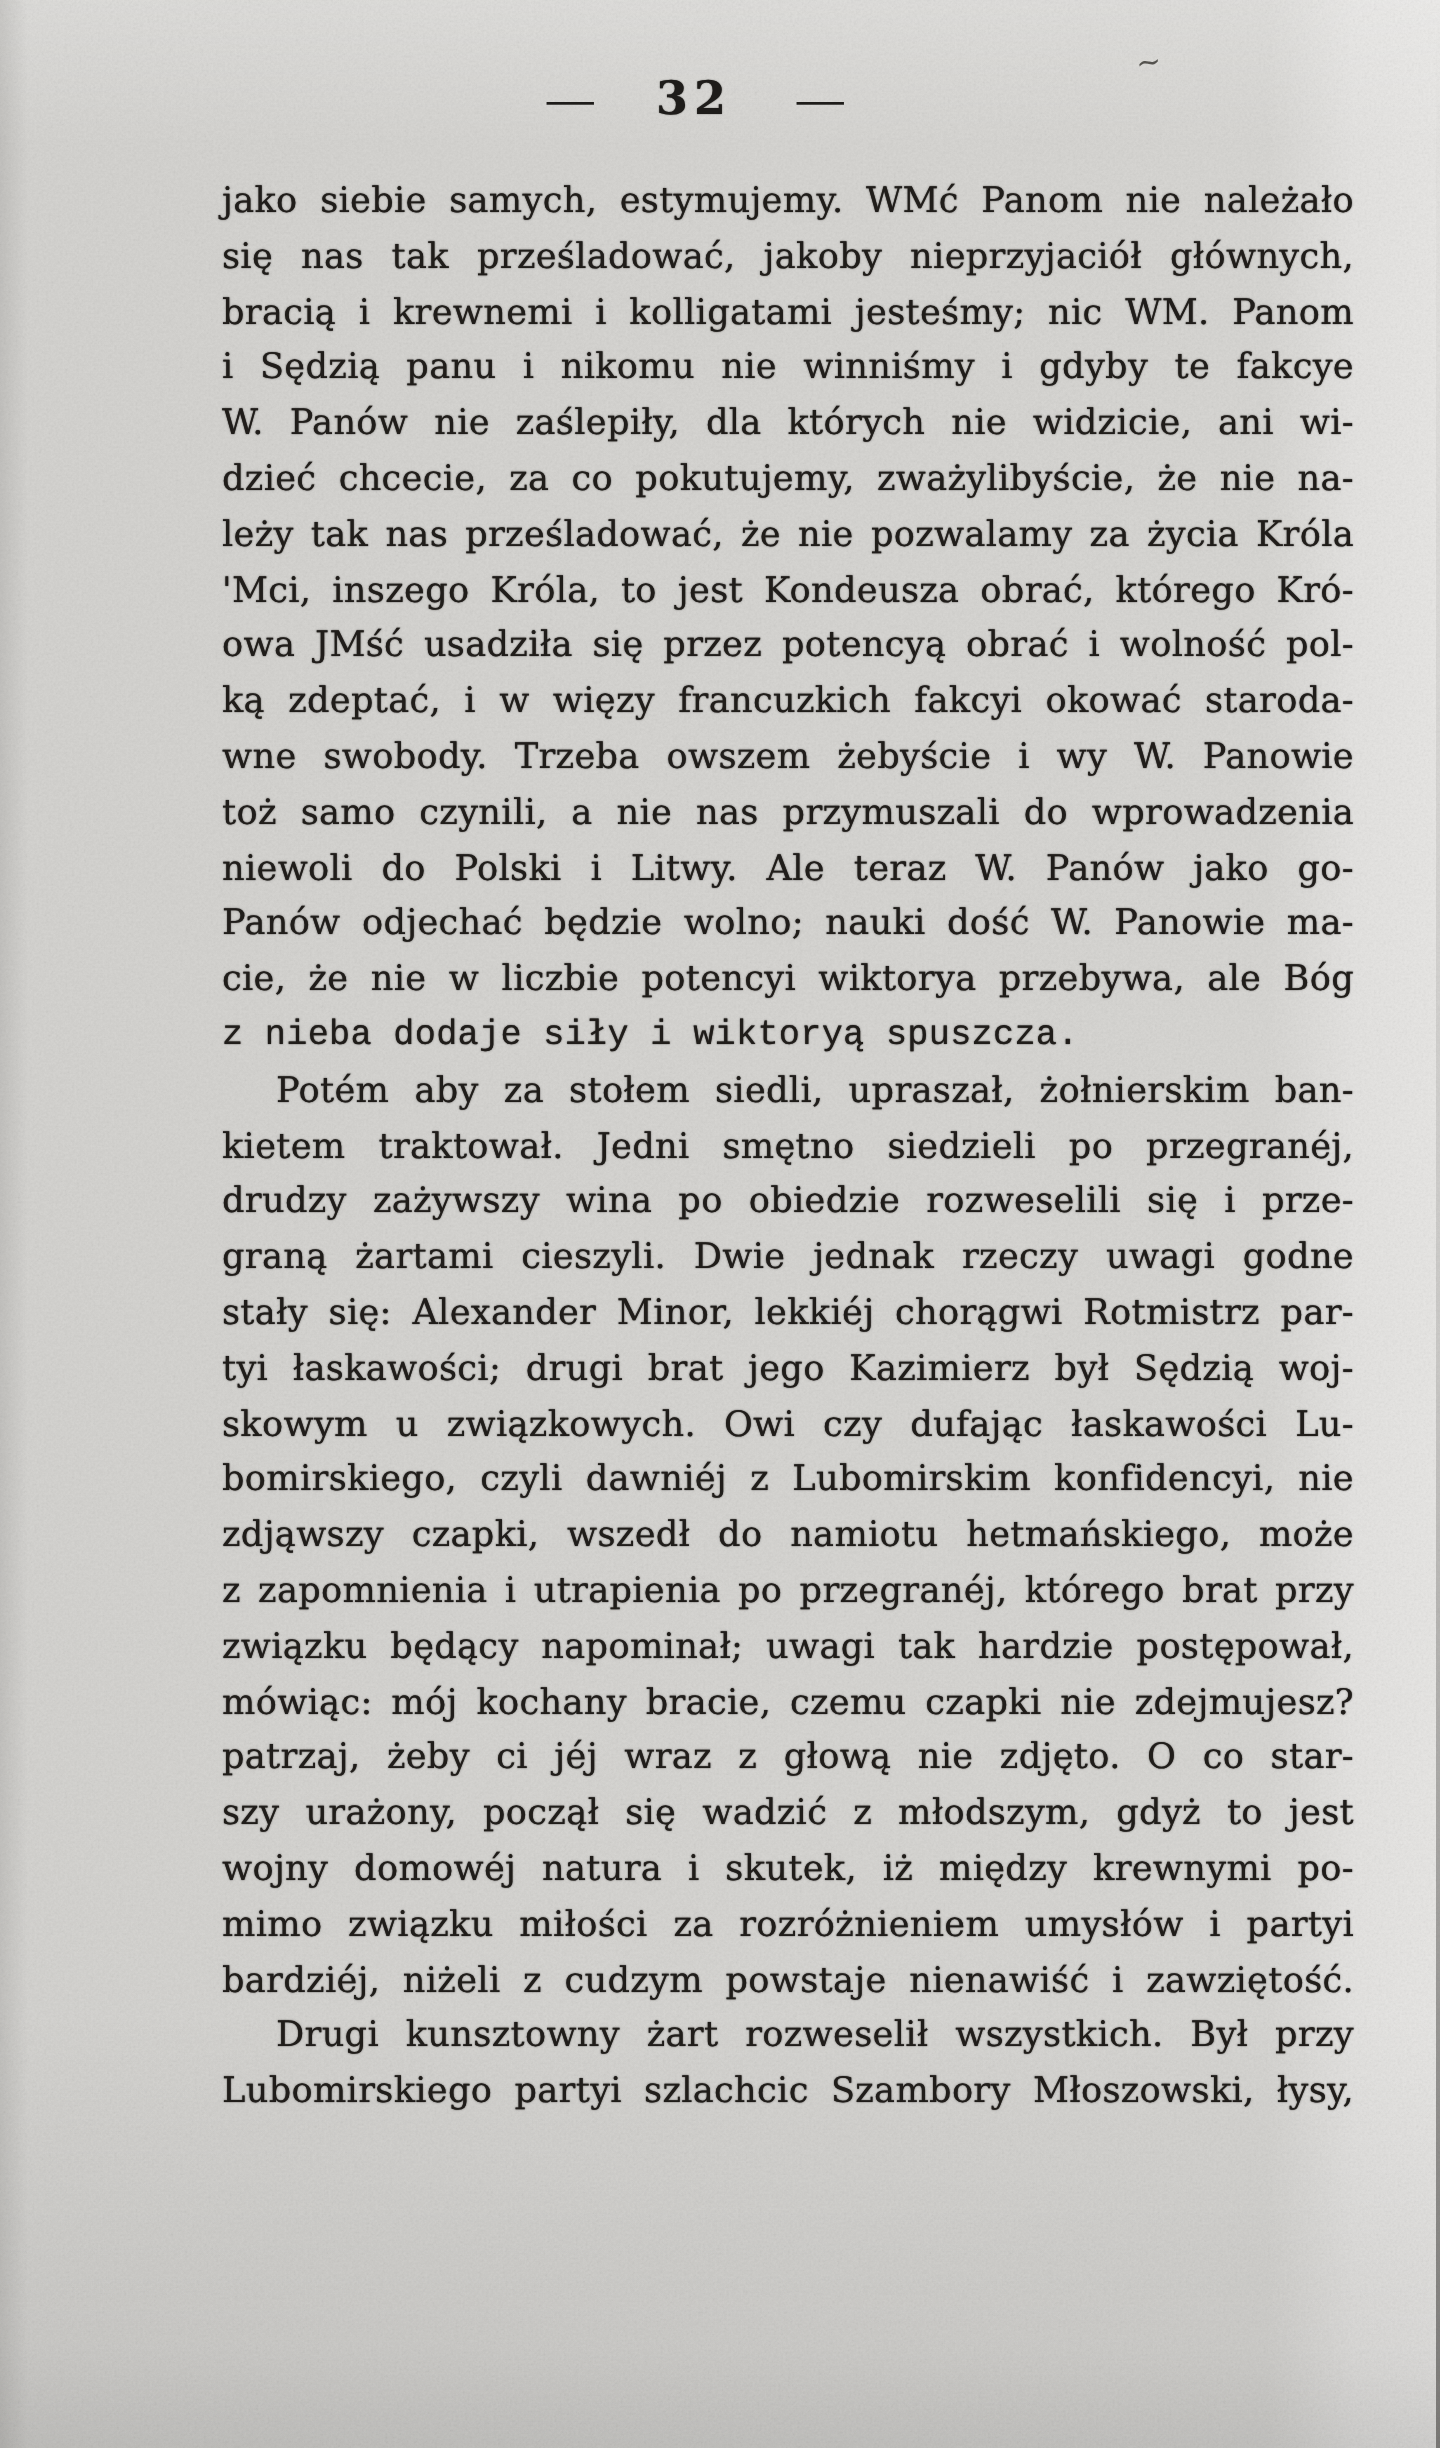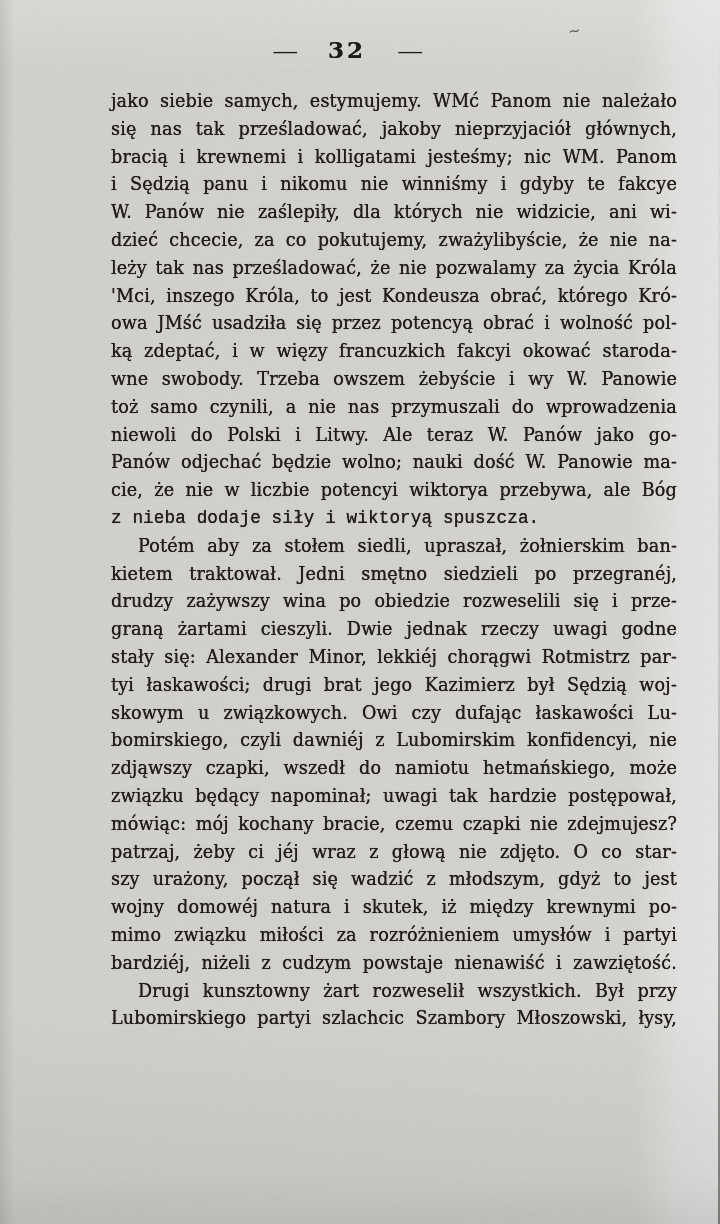--- a/index.html
+++ b/index.html
@@ -115,6 +115,7 @@
       <div class="line">skowym u związkowych.  Owi czy dufając łaskawości Lu-</div>
       <div class="line">bomirskiego, czyli dawniéj z Lubomirskim konfidencyi, nie</div>
       <div class="line">zdjąwszy czapki, wszedł do namiotu hetmańskiego, może</div>
+      <div class="line">z zapomnienia i utrapienia po przegranéj, którego brat przy</div>
       <div class="line">związku będący napominał; uwagi tak hardzie postępował,</div>
       <div class="line">mówiąc: mój kochany bracie, czemu czapki nie zdejmujesz?</div>
       <div class="line">patrzaj, żeby ci jéj wraz z głową nie zdjęto.  O co star-</div>

